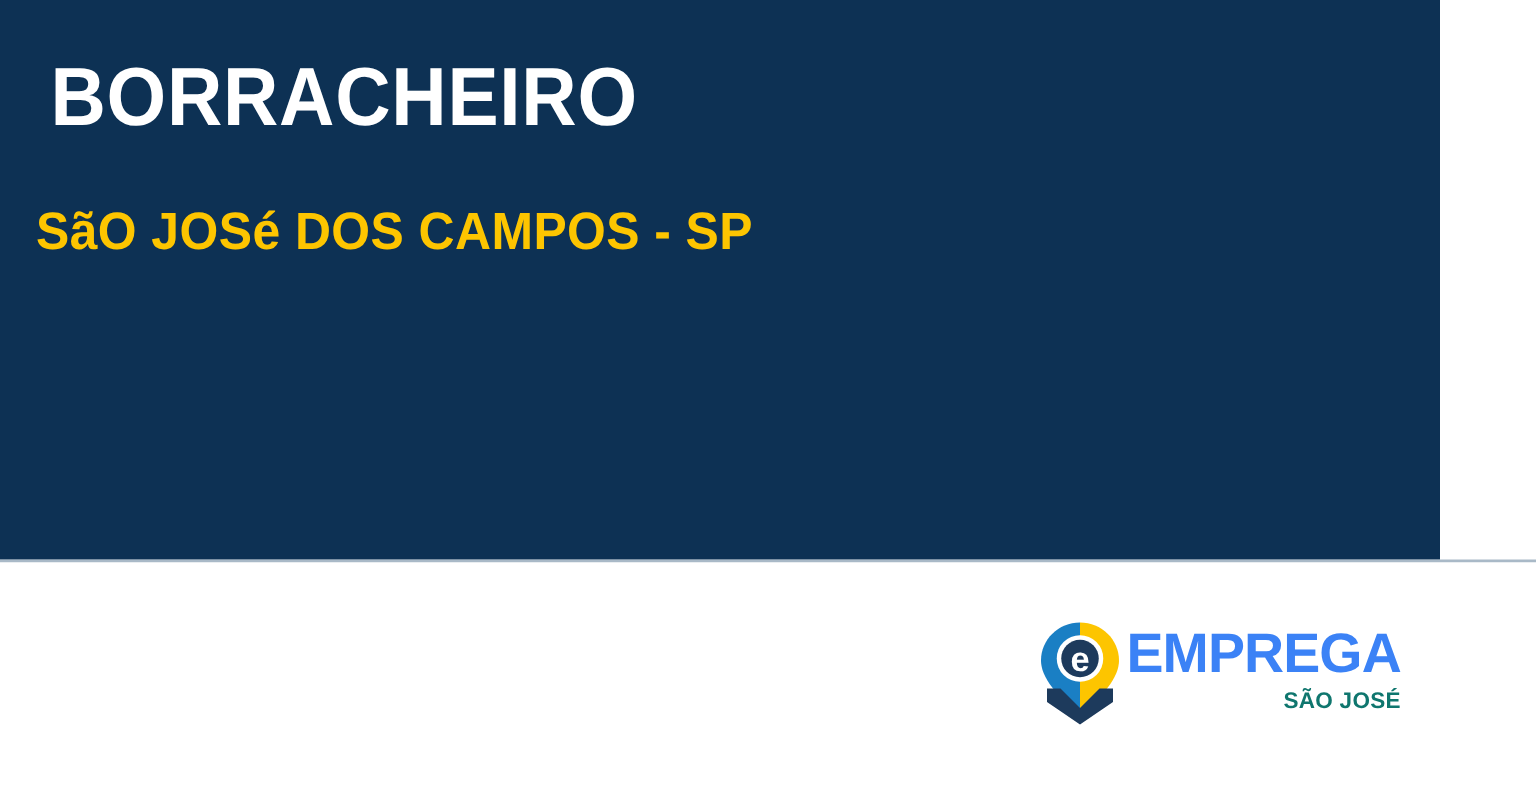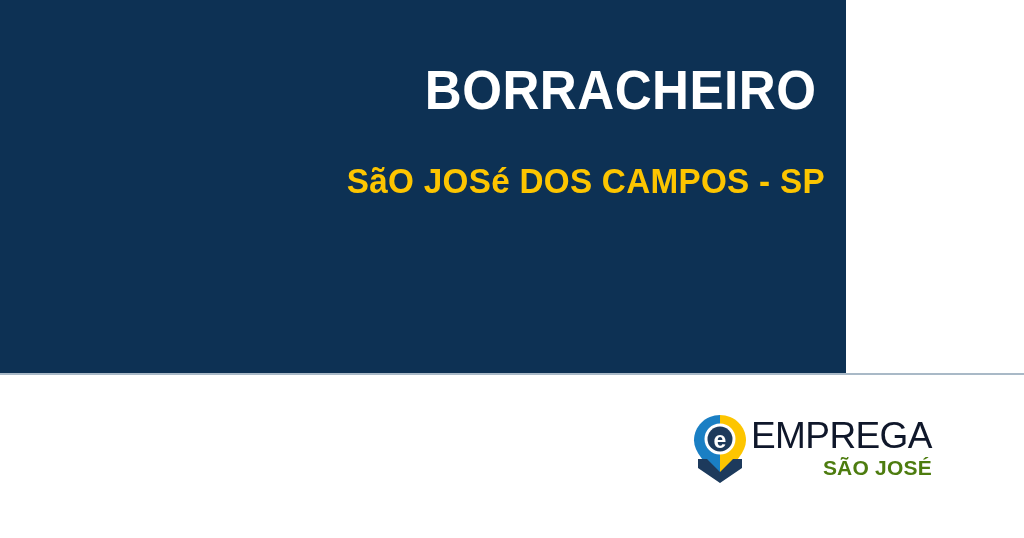--- a/index.html
+++ b/index.html
@@ -28,12 +28,12 @@
     position: absolute;
     left: 0;
     top: 0;
-    width: 846px;
+    width: 960px;
     height: 373px;
     background: #0d3154;
     box-sizing: border-box;
-    padding-top: 58px;
-    text-align: right;
+    padding-top: 32px;
+    text-align: left;
   }
 
   .hero-title {

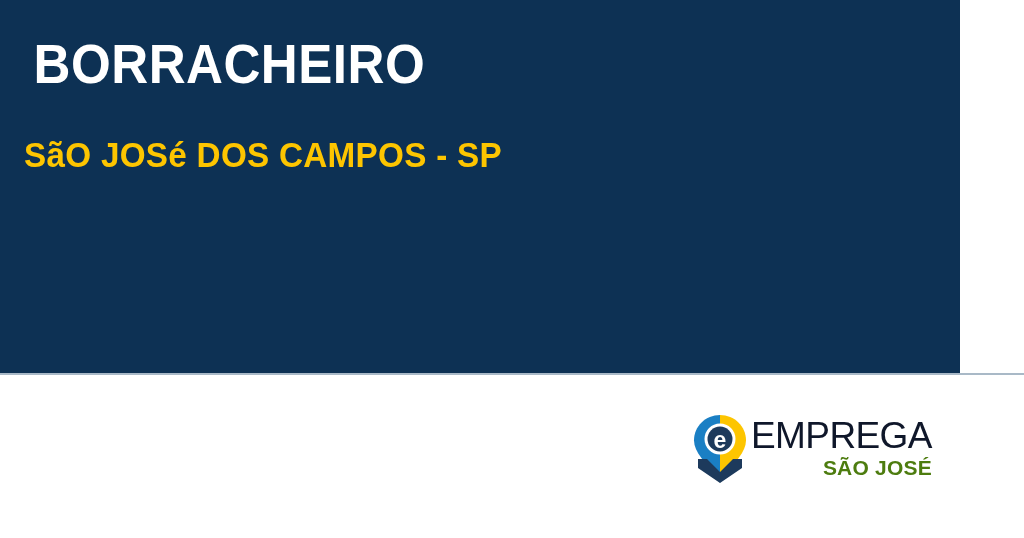--- a/index.html
+++ b/index.html
@@ -149,9 +149,9 @@
   }
 
   .brand-name {
-    color: #0f172a;
+    color: #3b82f6;
     font-size: 37px;
-    font-weight: 400;
+    font-weight: 700;
     letter-spacing: -0.6px;
     line-height: 34px;
     white-space: nowrap;

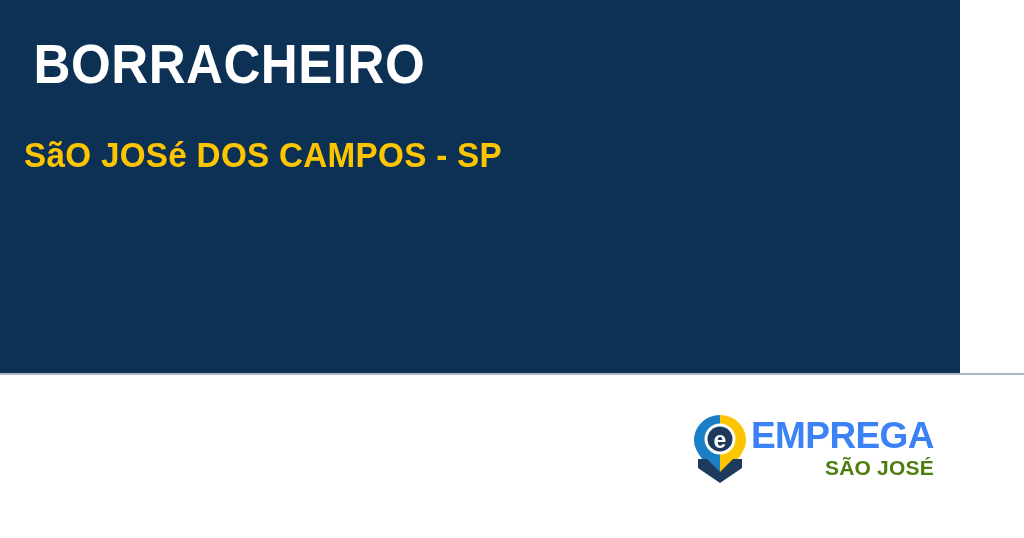--- a/index.html
+++ b/index.html
@@ -158,8 +158,8 @@
   }
 
   .brand-sub {
-    color: #4d7c0f;
-    font-size: 21px;
+    color: #0f766e;
+    font-size: 15px;
     font-weight: 700;
     letter-spacing: 0.2px;
     line-height: 22px;

